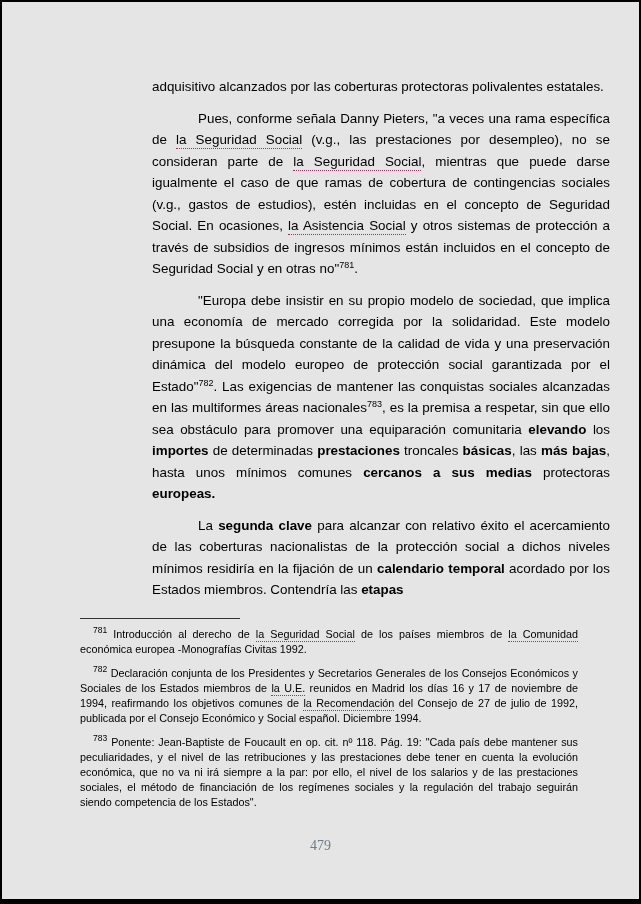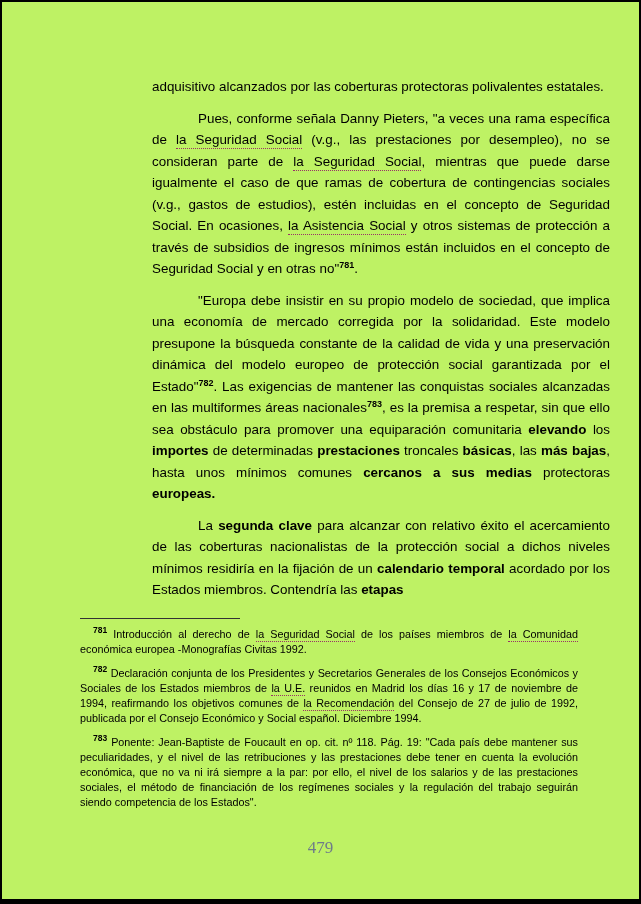--- a/index.html
+++ b/index.html
@@ -12,7 +12,7 @@
     width: 641px;
     height: 904px;
     box-sizing: border-box;
-    background: #bef264;
+    background: #e5e5e5;
     border-top: 2px solid #000;
     border-left: 2px solid #000;
     border-right: 2px solid #000;

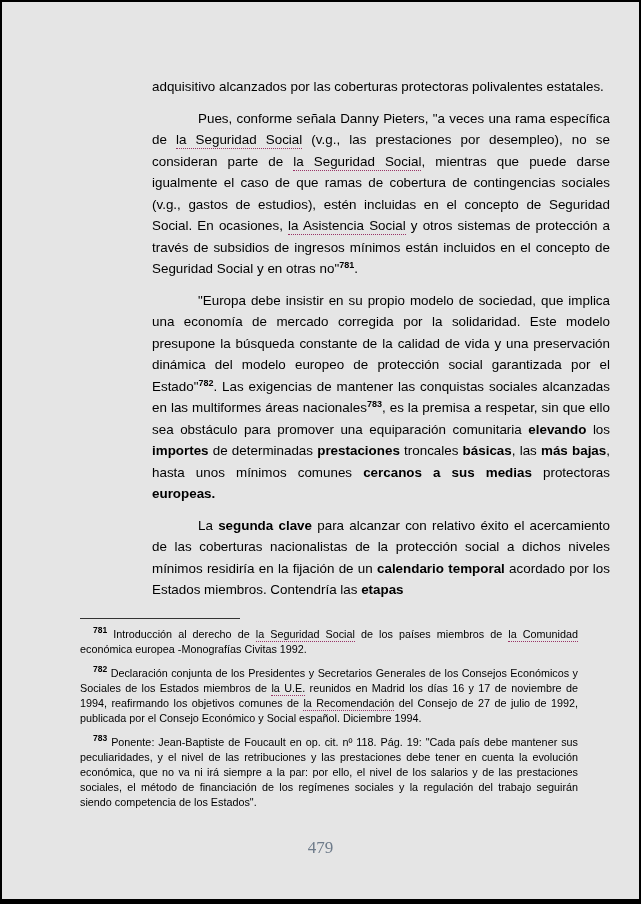--- a/index.html
+++ b/index.html
@@ -47,7 +47,6 @@
     font-size: 9px;
     line-height: 0;
     vertical-align: super;
-    font-weight: bold;
   }
   .footnotes {
     position: absolute;

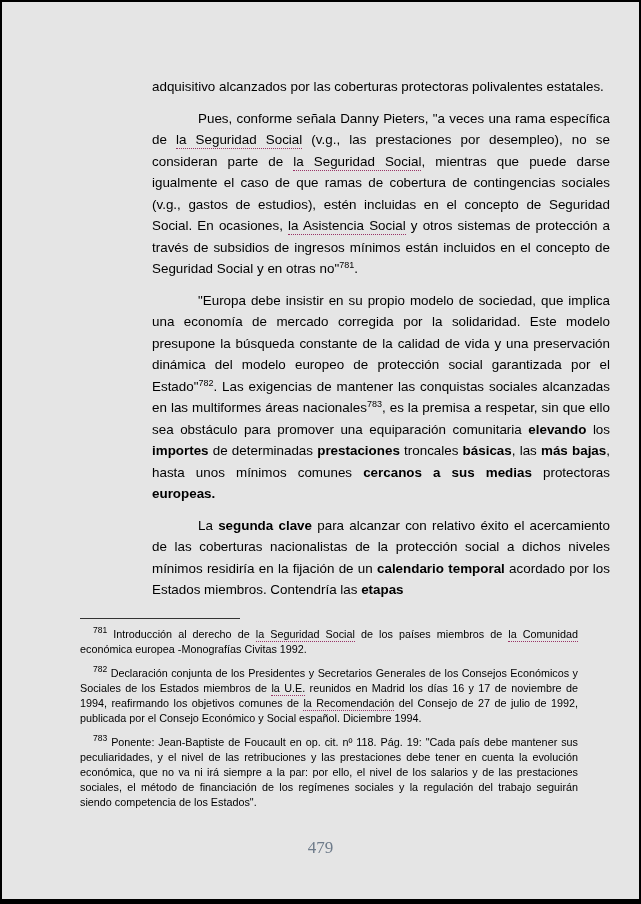--- a/index.html
+++ b/index.html
@@ -77,7 +77,7 @@
     top: 836px;
     text-align: center;
     font-family: "Liberation Serif", serif;
-    font-size: 17px;
+    font-size: 14px;
     color: var(--page-number, #6e7b8a);
   }
 </style>

